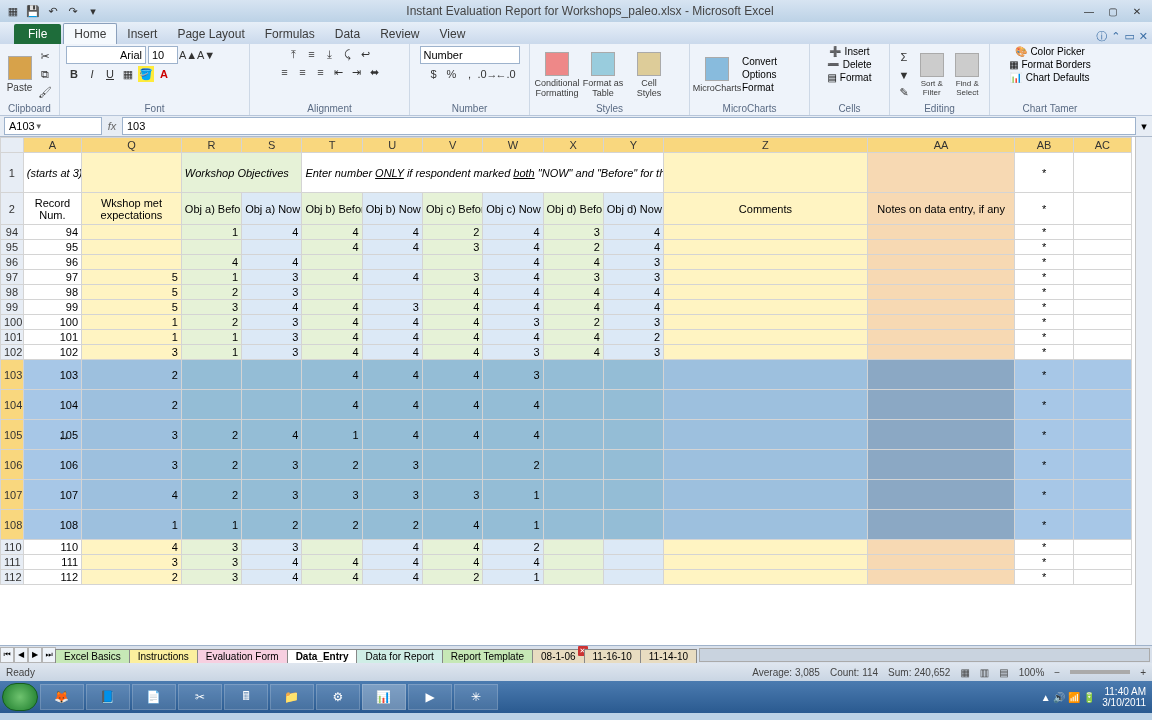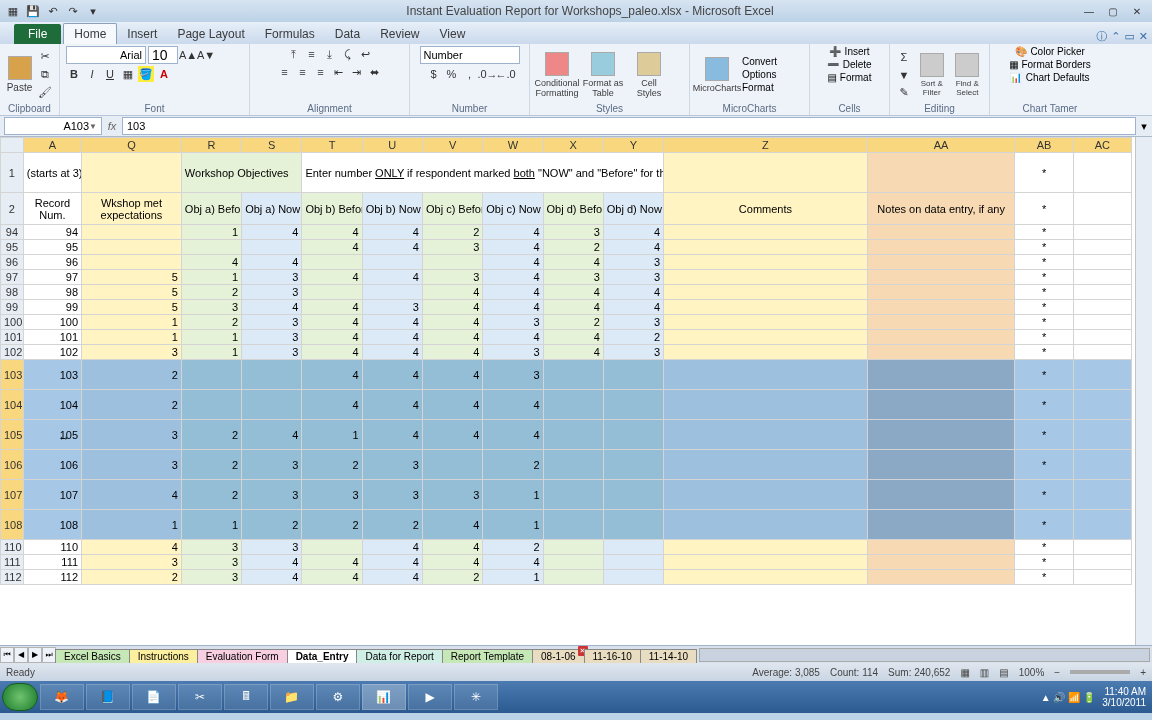--- a/index.html
+++ b/index.html
@@ -24,7 +24,7 @@
 .rbig .ico { width:24px; height:24px; background:#d7a24a; border:1px solid #aaa; margin-bottom:2px;}
 .rsm { width:16px; height:16px; display:inline-flex; align-items:center; justify-content:center; font-size:11px; color:#333;}
 .fontname { width:80px; height:18px; border:1px solid #9db2cc; background:#fff; font-size:11px; padding:0 3px;text-align:right;}
-.fontsize { width:30px; height:18px; border:1px solid #9db2cc; background:#fff; font-size:14px; padding:0 3px;}
+.fontsize { width:30px; height:18px; border:1px solid #9db2cc; background:#fff; font-size:11px; padding:0 3px;}
 .numfmt { width:100px; height:18px; border:1px solid #9db2cc; background:#fff; font-size:11px; padding:0 3px;}
 .rstack{display:flex;flex-direction:column;gap:2px;}
 .rrow{display:flex;gap:2px;align-items:center;}

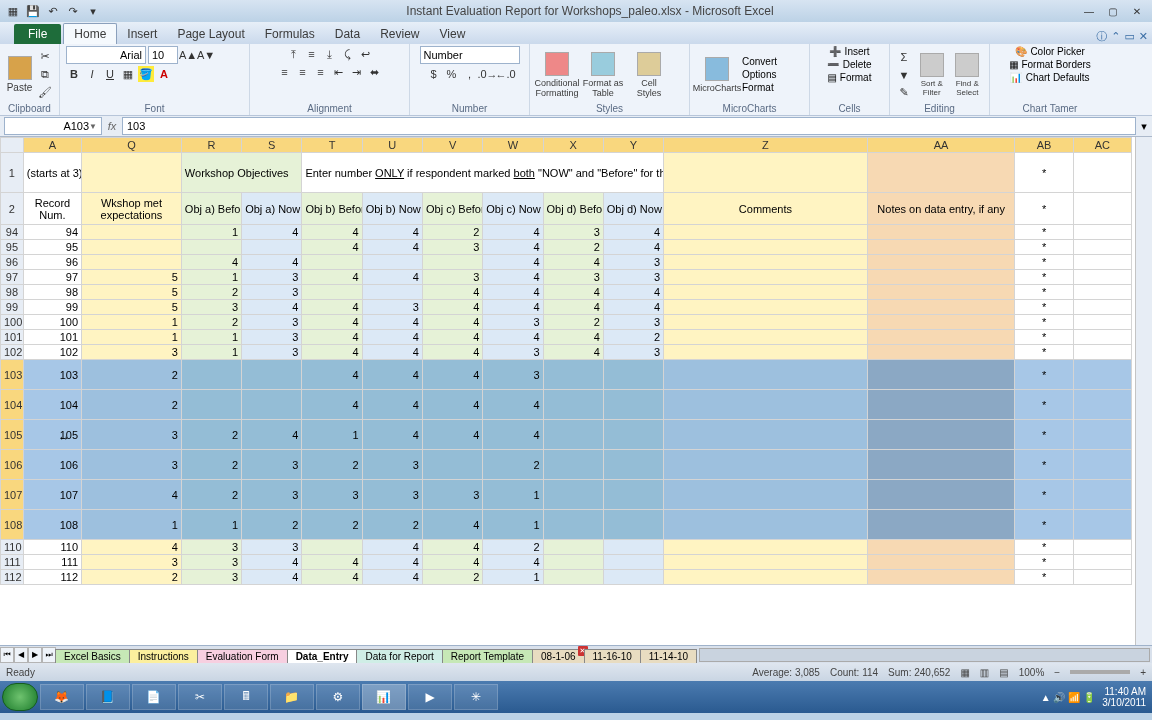--- a/index.html
+++ b/index.html
@@ -29,7 +29,7 @@
 .rstack{display:flex;flex-direction:column;gap:2px;}
 .rrow{display:flex;gap:2px;align-items:center;}
 .formula-bar { height:21px; background:#e7edf5; border-bottom:1px solid #acb9cb; display:flex; align-items:center;}
-.namebox { width:98px; height:18px; border:1px solid #9db2cc; background:#fff; margin-left:4px; font-size:11px; padding:8px 4px; display:flex; align-items:center; justify-content:flex-end;}
+.namebox { width:98px; height:18px; border:1px solid #9db2cc; background:#fff; margin-left:4px; font-size:11px; padding:8px 4px; display:flex; align-items:center; justify-content:flex-start;}
 .namebox span.dd{color:#666;font-size:8px;}
 .fx { width:20px; text-align:center; font-style:italic; color:#666;}
 .fval { flex:1; height:18px; border:1px solid #9db2cc; background:#fff; font-size:11px; padding:0 4px; display:flex; align-items:center;}

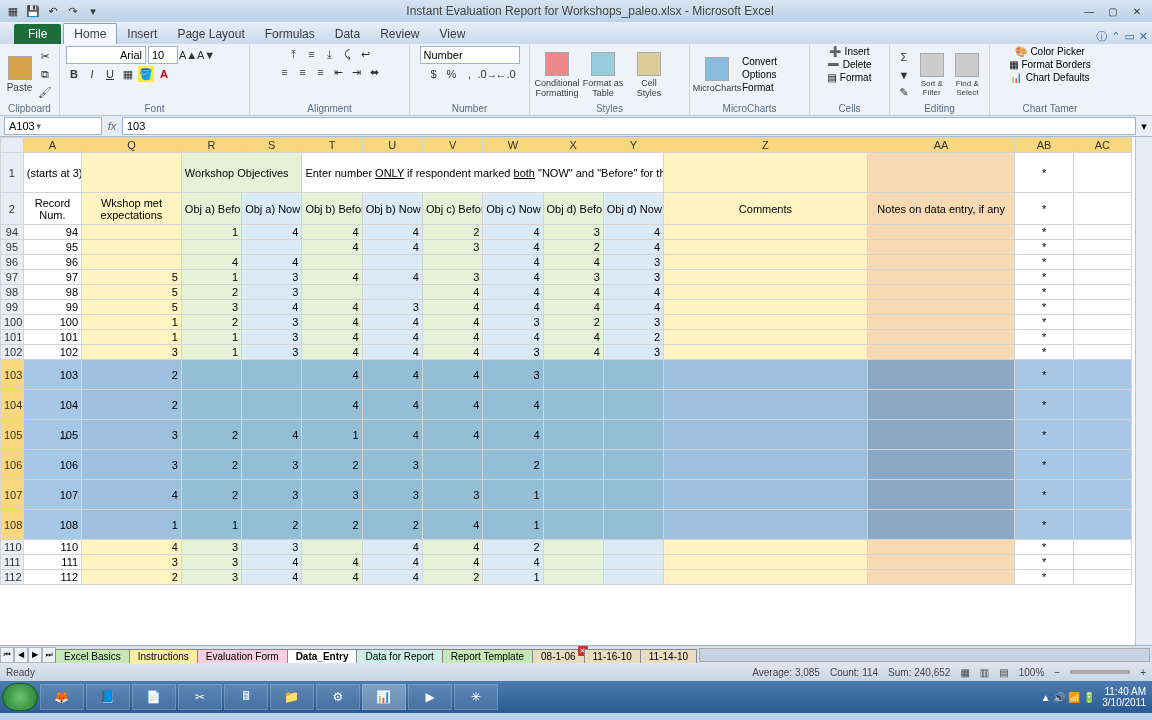--- a/index.html
+++ b/index.html
@@ -43,7 +43,7 @@
 th.colhdr.selcol { background:#f9d77e; }
 tr.tall td, tr.tall th.rowhdr { height:30px; }
 td { text-align:right; color:#000; }
-td.txt { text-align:left; }
+td.txt { text-align:left;font-style:italic; }
 td.ctr{text-align:center;}
 .c-yellow { background:#fff4c2; }
 .c-green { background:#e6f2d7; }

